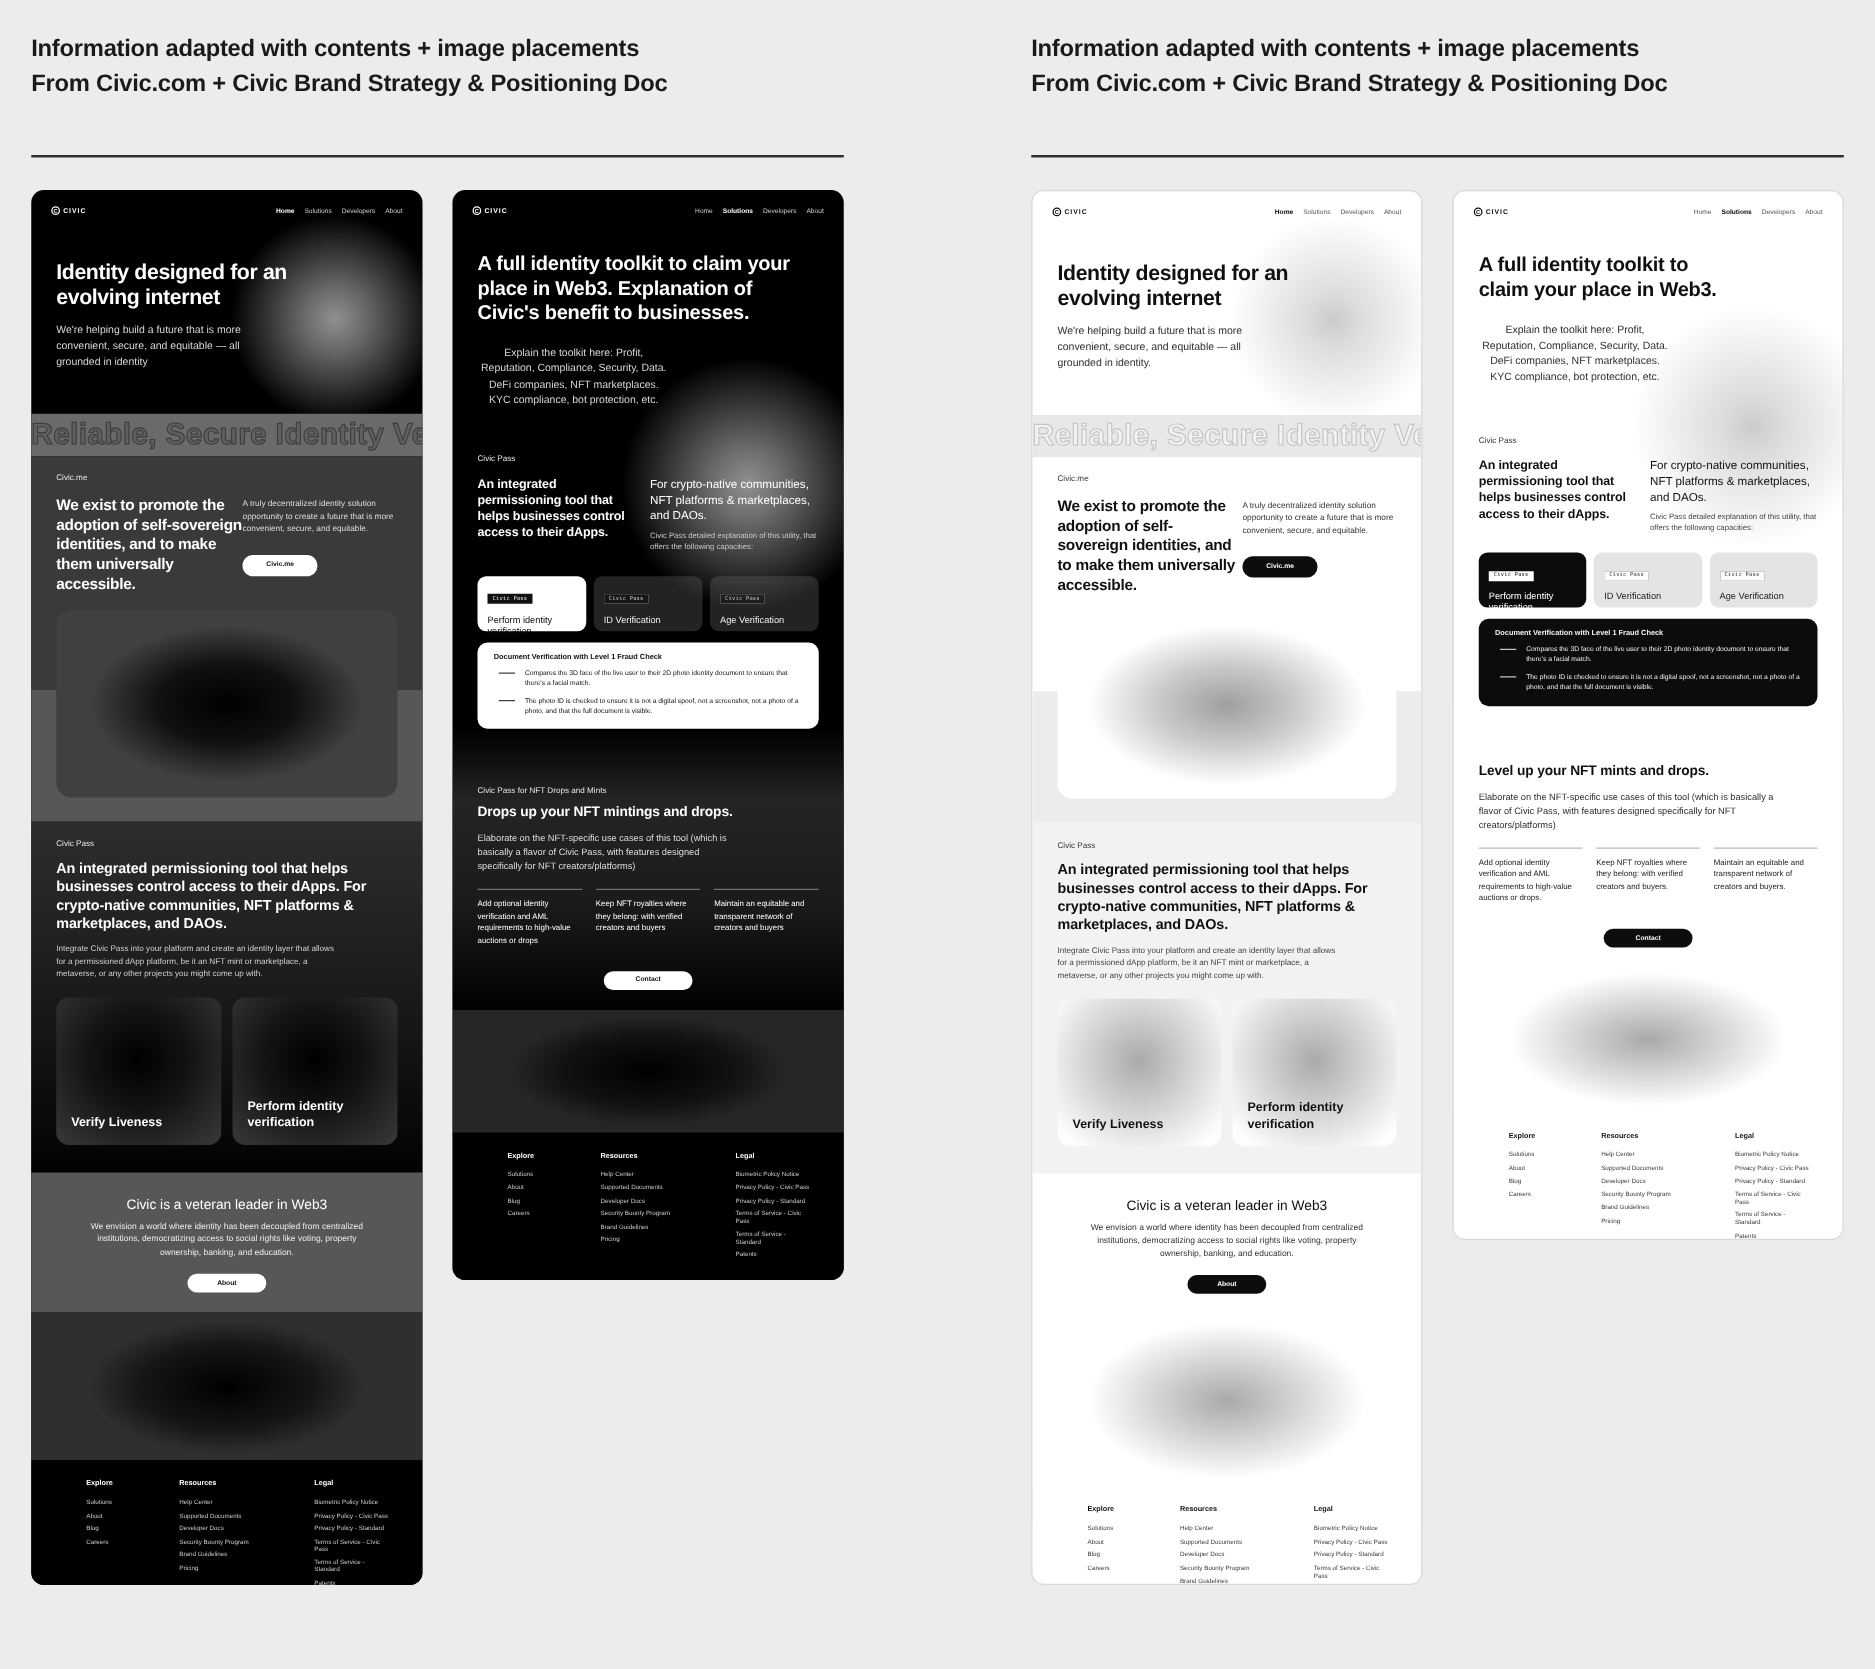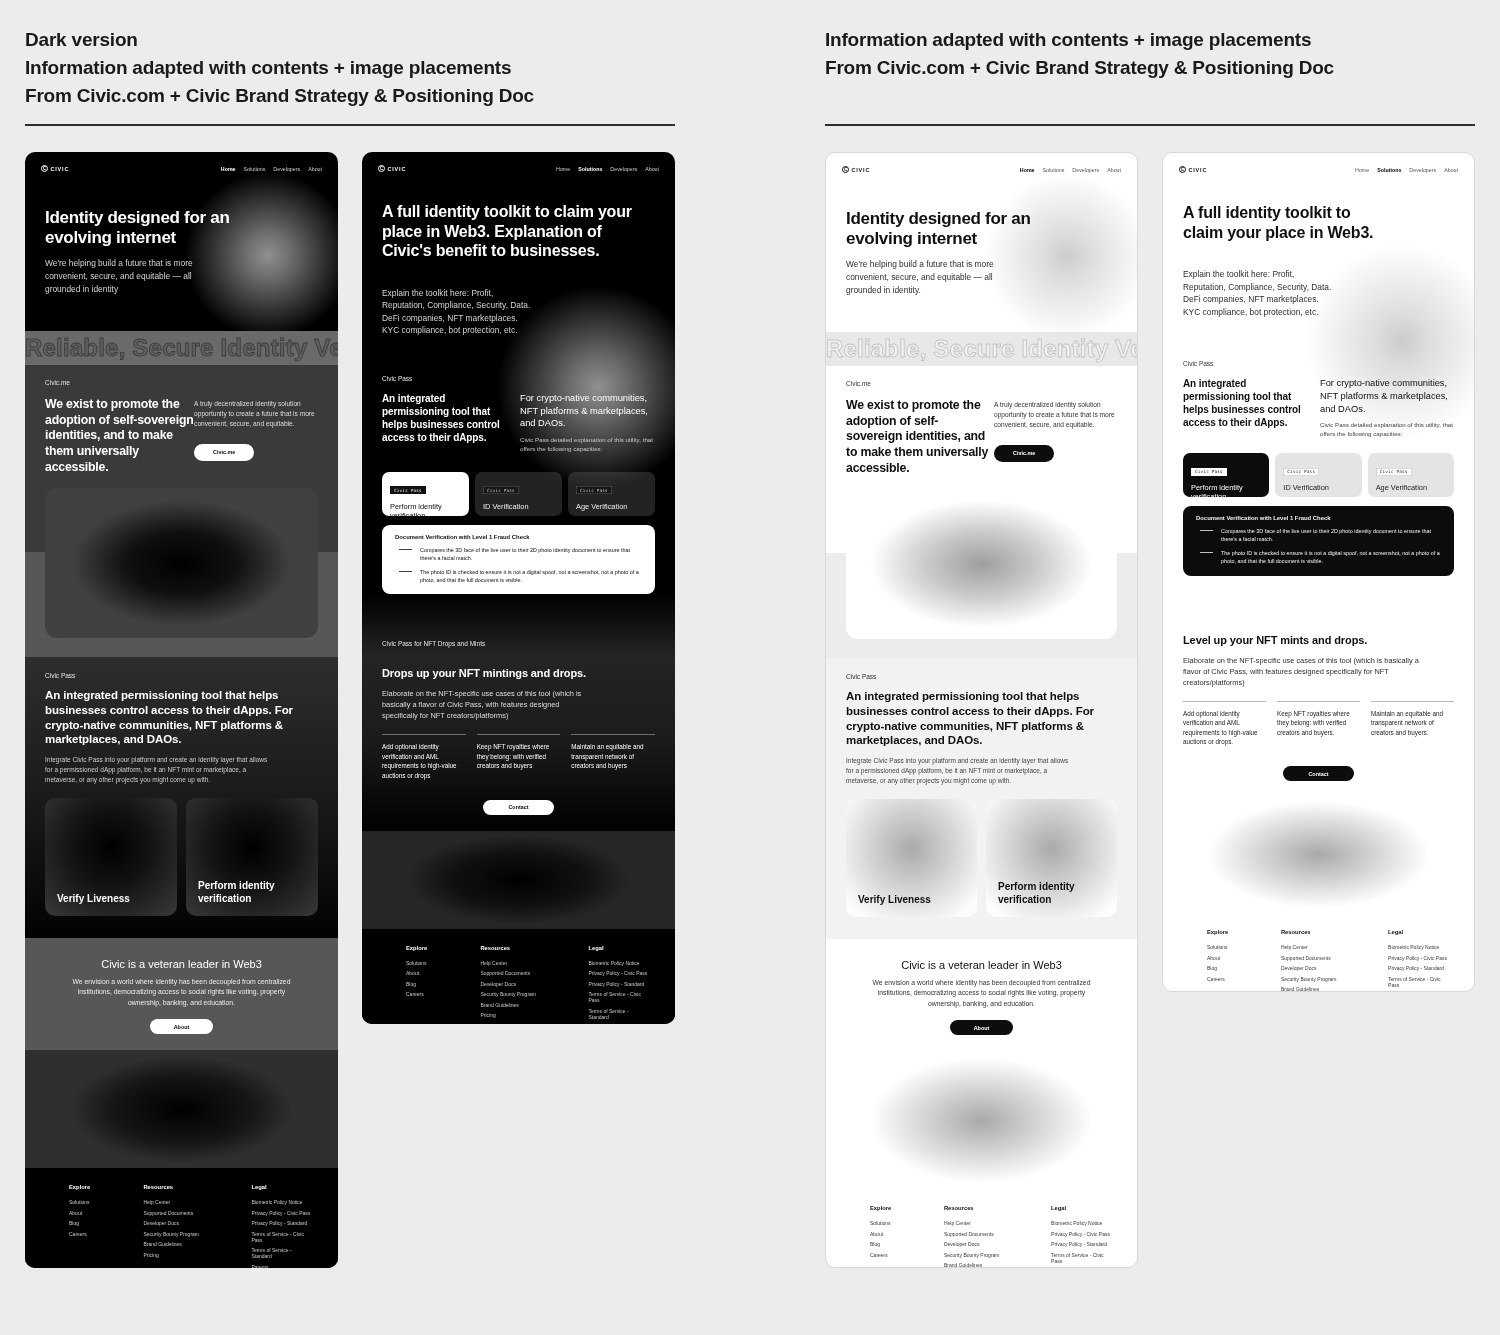--- a/index.html
+++ b/index.html
@@ -179,7 +179,6 @@
 <div class="canvas">
 
   <div class="panel-head" style="left:25px;">
-    <div>Dark version</div>
     <div>Information adapted with contents + image placements</div>
     <div>From Civic.com + Civic Brand Strategy &amp; Positioning Doc</div>
   </div>

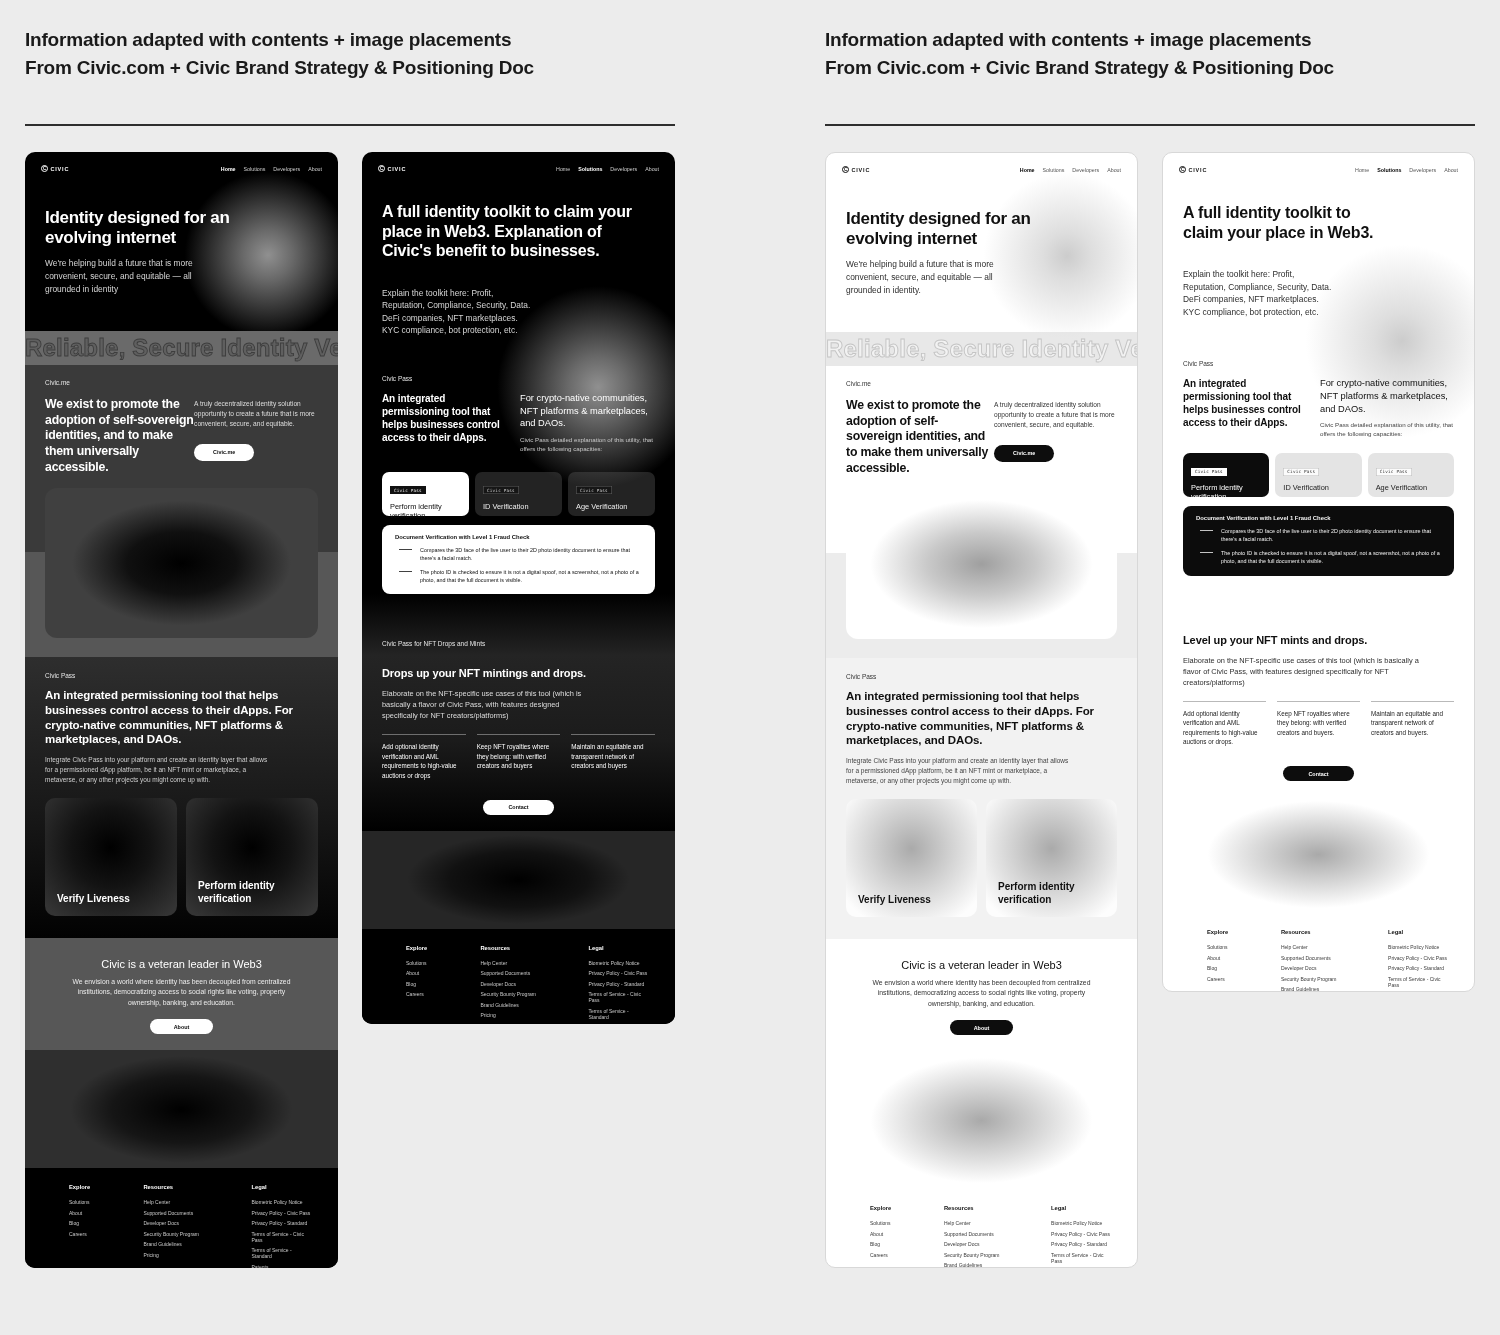--- a/index.html
+++ b/index.html
@@ -119,7 +119,7 @@
   #mock-light-b .glow-b { top:58px; width:220px; height:220px; }
   .h1-b { position:relative; z-index:1; font-size:16px; line-height:1.22; font-weight:700; letter-spacing:-0.2px; width:268px; }
   #mock-light-b .h1-b { width:202px; }
-  .p-b { position:relative; z-index:1; font-size:8.4px; line-height:1.5; margin-top:26px; width:154px; }
+  .p-b { position:relative; z-index:1; font-size:8.4px; line-height:1.5; margin-top:15px; width:154px;text-align:center; }
   .dark .p-b { color:#d6d6d6; } .light .p-b { color:#2e2e2e; }
   .lbl-sol { margin-top:38px; position:relative; z-index:1; }
   #mock-light-b .lbl-sol { margin-top:42px; }

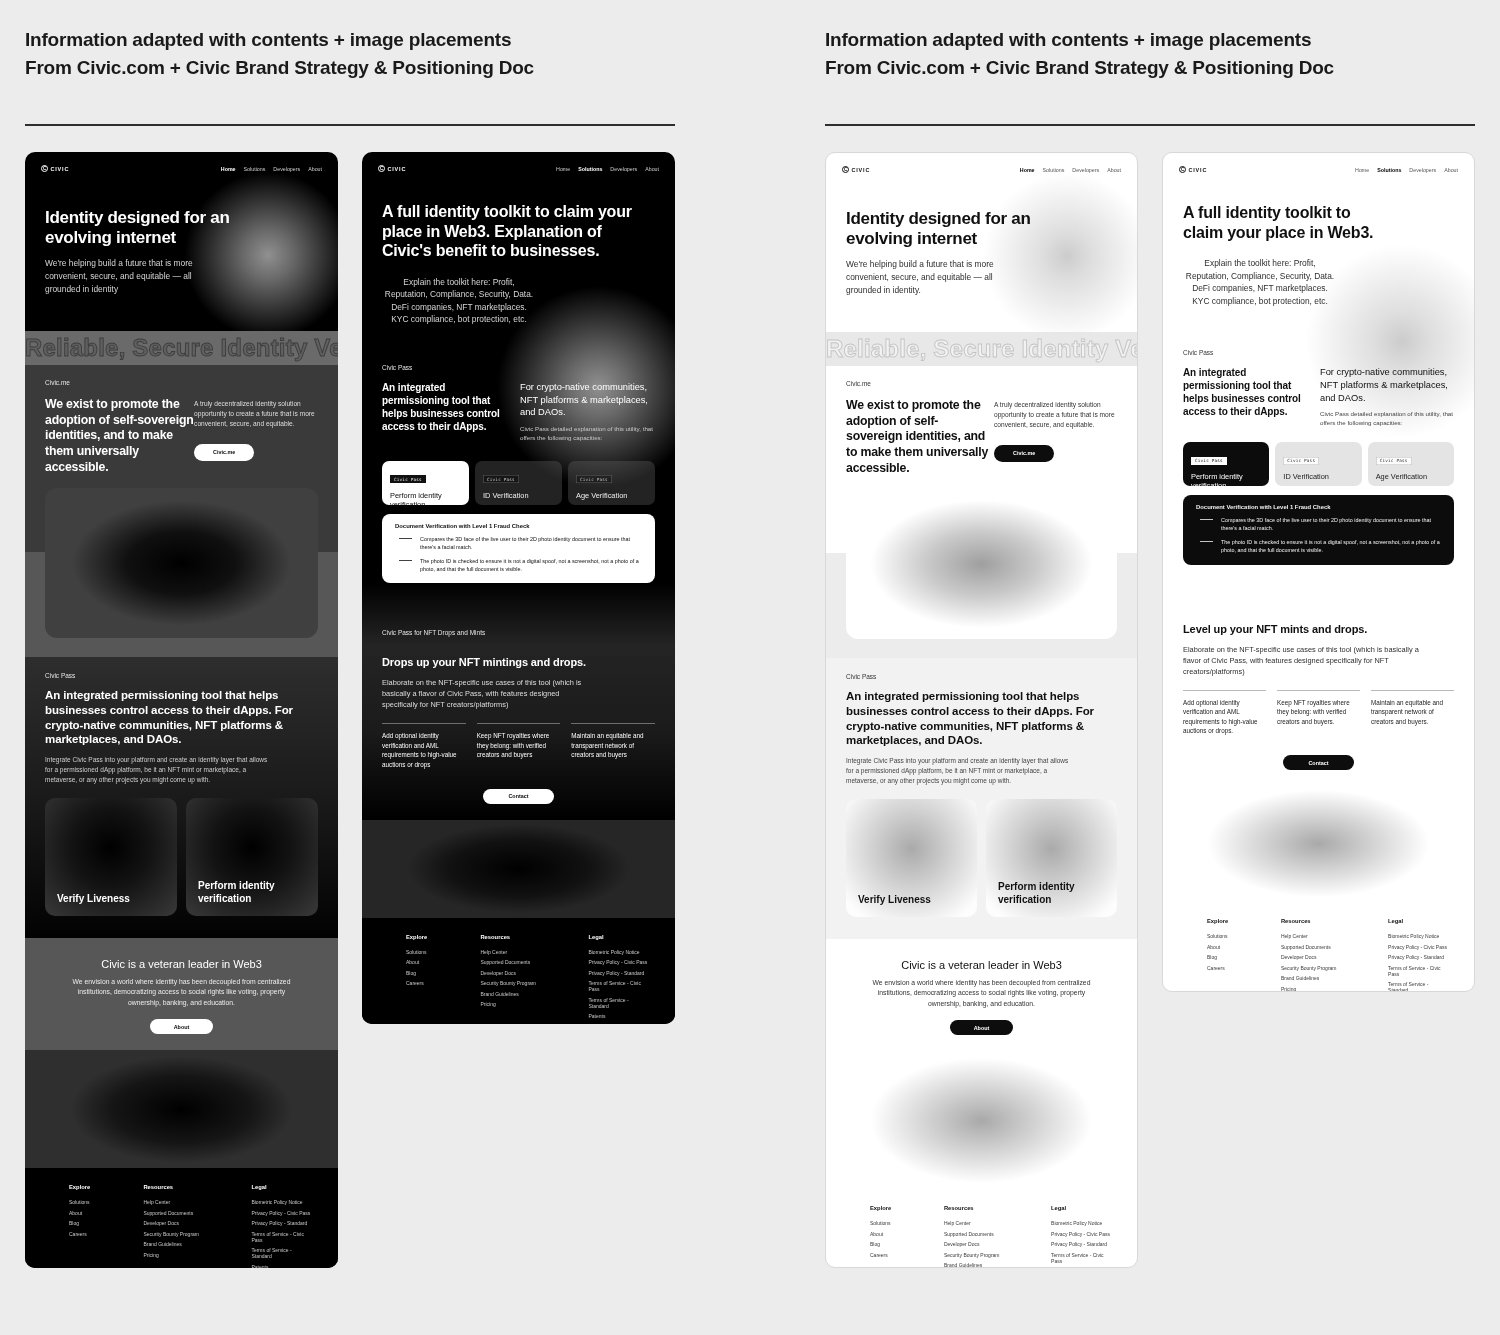--- a/index.html
+++ b/index.html
@@ -160,7 +160,7 @@
   .nft-d { margin-top:0; padding-top:46px; padding-bottom:16px;
            background:linear-gradient(180deg, rgba(0,0,0,0) 0%, #242424 26%, #1b1b1b 62%, #000 100%); }
   .nft-l { padding-top:38px; padding-bottom:14px; background:#fff; }
-  .nft-h { font-size:11px; font-weight:700; margin-top:20px; letter-spacing:-0.1px; }
+  .nft-h { font-size:11px; font-weight:700; margin-top:8px; letter-spacing:-0.1px; }
   .nft-p { font-size:7.4px; line-height:1.5; margin-top:9px; width:208px; }
   #mock-light-b .nft-p { width:246px; }
   .dark .nft-p { color:#dedede; } .light .nft-p { color:#2e2e2e; }

